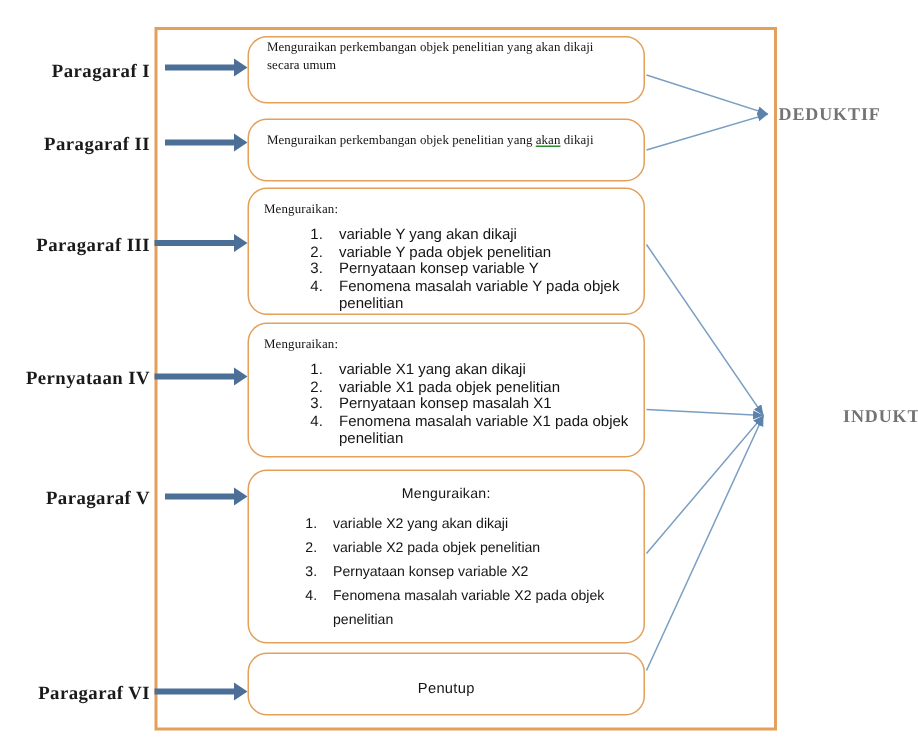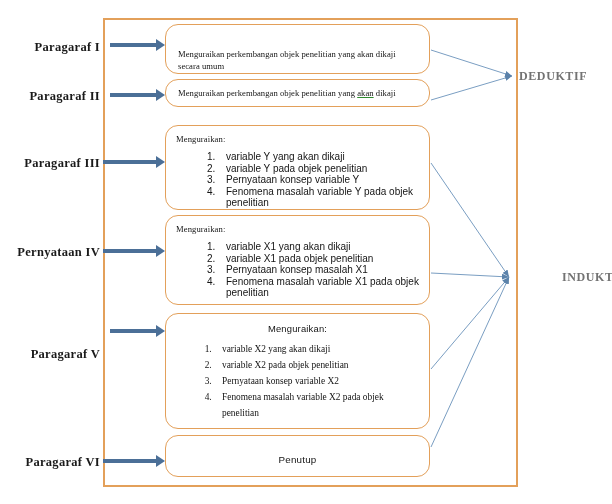--- a/index.html
+++ b/index.html
@@ -160,7 +160,7 @@
   <div class="thick-arrow" style="left:110px;top:329px;width:47px;"></div>
   <div class="thick-arrow" style="left:103px;top:459px;width:54px;"></div>
 
-  <div class="cbox" style="top:24px;height:45px;padding:24px 12px;">
+  <div class="cbox" style="top:24px;height:45px;padding:1px 12px;">
     <p class="para">Menguraikan perkembangan objek penelitian yang akan dikaji secara umum</p>
   </div>
 

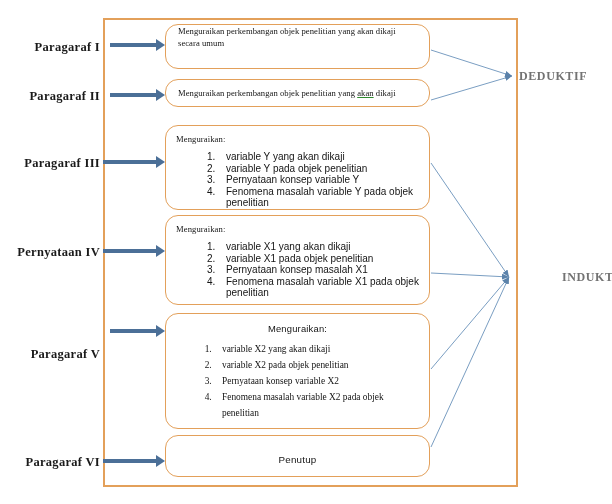--- a/index.html
+++ b/index.html
@@ -164,7 +164,7 @@
     <p class="para">Menguraikan perkembangan objek penelitian yang akan dikaji secara umum</p>
   </div>
 
-  <div class="cbox" style="top:79px;height:28px;padding:8px 12px;">
+  <div class="cbox" style="top:79px;height:42px;padding:8px 12px;">
     <p class="para"><span>Menguraikan perkembangan objek penelitian yang </span><span class="spell">akan</span><span> dikaji</span></p>
   </div>
 

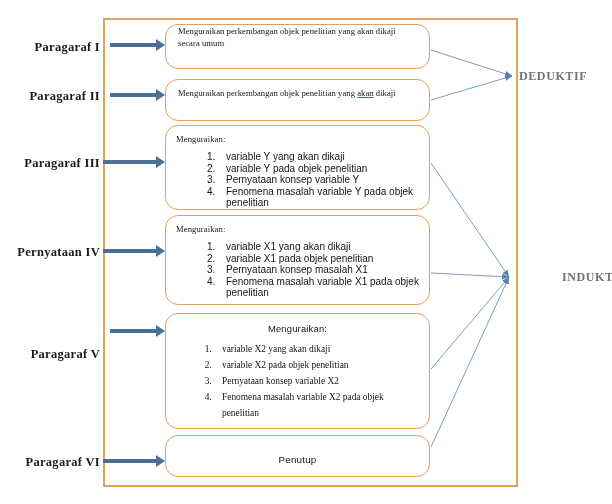--- a/index.html
+++ b/index.html
@@ -150,7 +150,7 @@
   <div class="para-label" style="top:89px;">Paragaraf II</div>
   <div class="para-label" style="top:156px;">Paragaraf III</div>
   <div class="para-label" style="top:245px;">Pernyataan IV</div>
-  <div class="para-label" style="top:325px;margin-top:22px;">Paragaraf V</div>
+  <div class="para-label" style="top:325px;">Paragaraf V</div>
   <div class="para-label" style="top:455px;">Paragaraf VI</div>
 
   <div class="thick-arrow" style="left:110px;top:43px;width:47px;"></div>

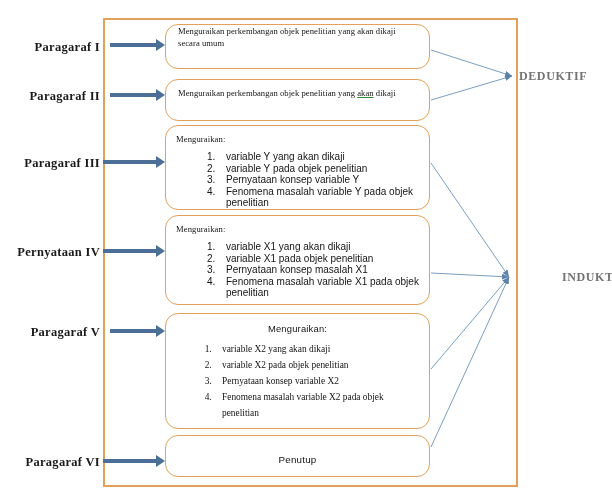--- a/index.html
+++ b/index.html
@@ -91,7 +91,7 @@
     line-height:11.5px;
   }
   .cbox ol.sans{
-    font-family:Liberation Serif, serif;
+    font-family:Liberation Sans, sans-serif;
     font-size:9.4px;
     line-height:16px;
     padding-left:38px;

